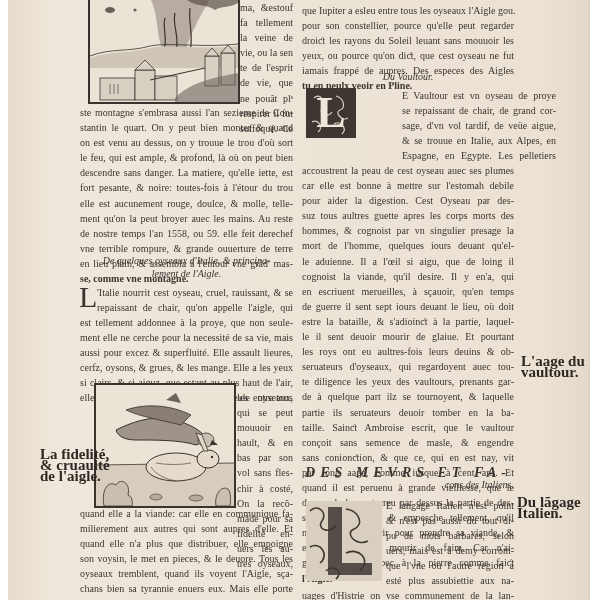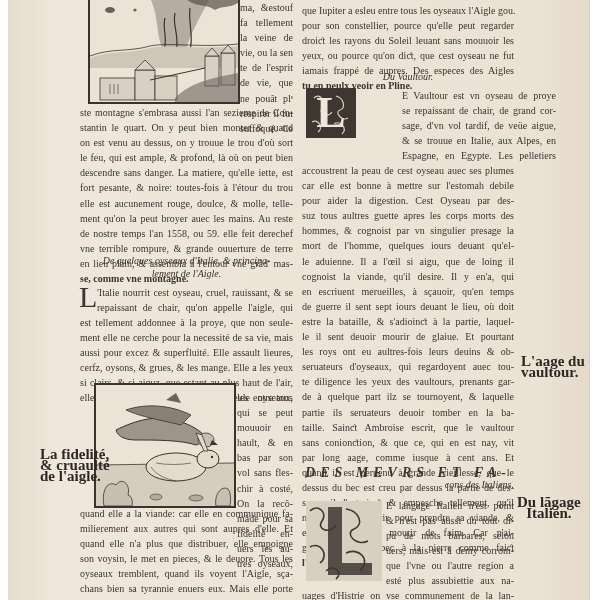--- a/index.html
+++ b/index.html
@@ -239,6 +239,7 @@
   <span class="line">de à quelque part ilz se tournoyent, &amp; laquelle</span>
   <span class="line">partie ils seruateurs deuoir tomber en la ba-</span>
   <span class="line">taille. Sainƈt Ambroise escrit, que le vaultour</span>
+  <span class="line">conçoit sans semence de masle, &amp; engendre</span>
   <span class="line">sans conionƈtion, &amp; que ce, qui en est nay, vit</span>
   <span class="line">par long aage, comme iusque à cent ans. Et</span>
   <span class="line">quand il est peruenu à grande vieillesse, que le</span>

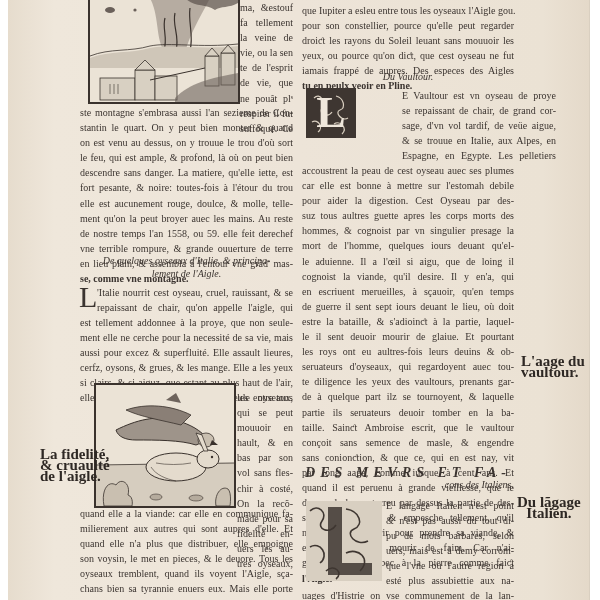--- a/index.html
+++ b/index.html
@@ -286,7 +286,7 @@
   <span class="line">uages d'Histrie on vse communement de la lan-</span>
 </div>
 
-<div class="margin-note" style="left:517px; top:497px;text-align:center;">
+<div class="margin-note" style="left:517px; top:497px;">
   <div>Du lãgage</div>
   <div>Italien.</div>
 </div>

